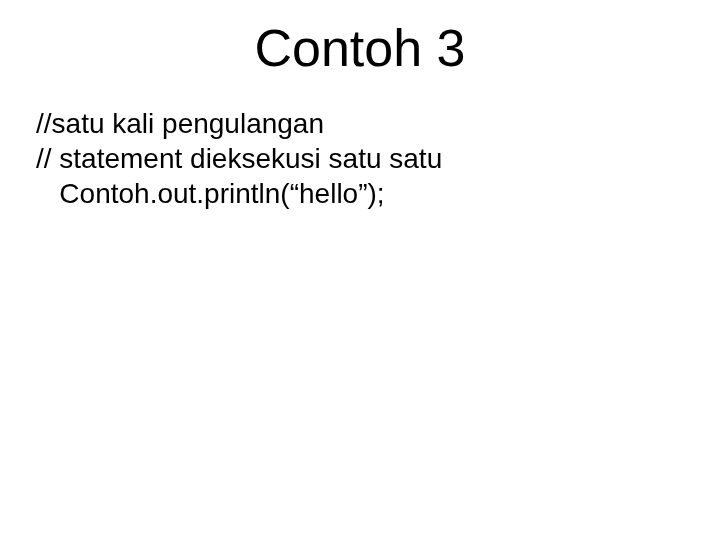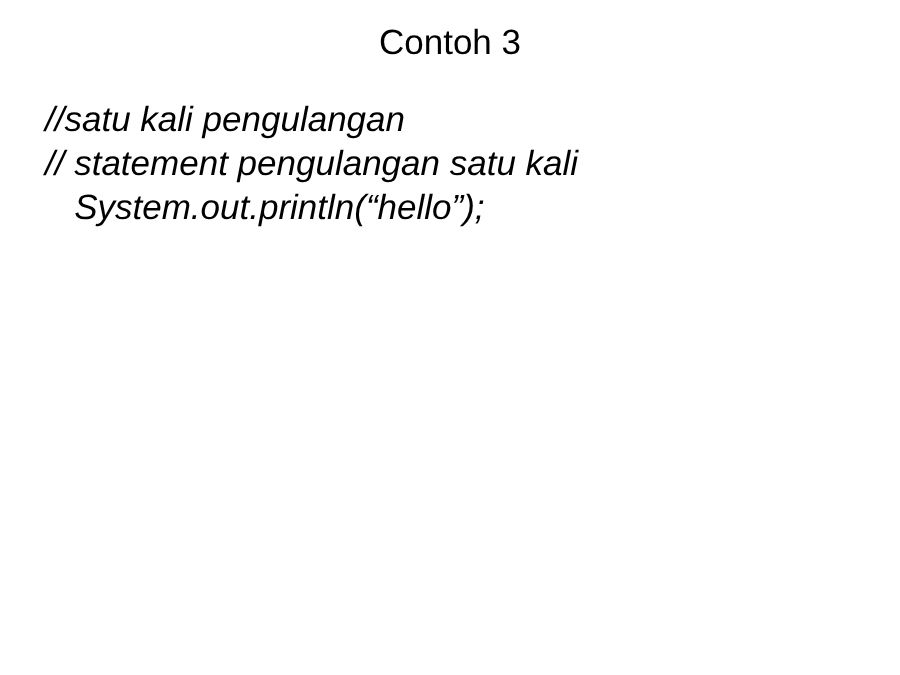--- a/index.html
+++ b/index.html
@@ -19,7 +19,7 @@
   }
   .title {
     text-align: center;
-    font-size: 28px;
+    font-size: 52px;
     font-weight: normal;
     padding-top: 18px;
     padding-bottom: 28px;

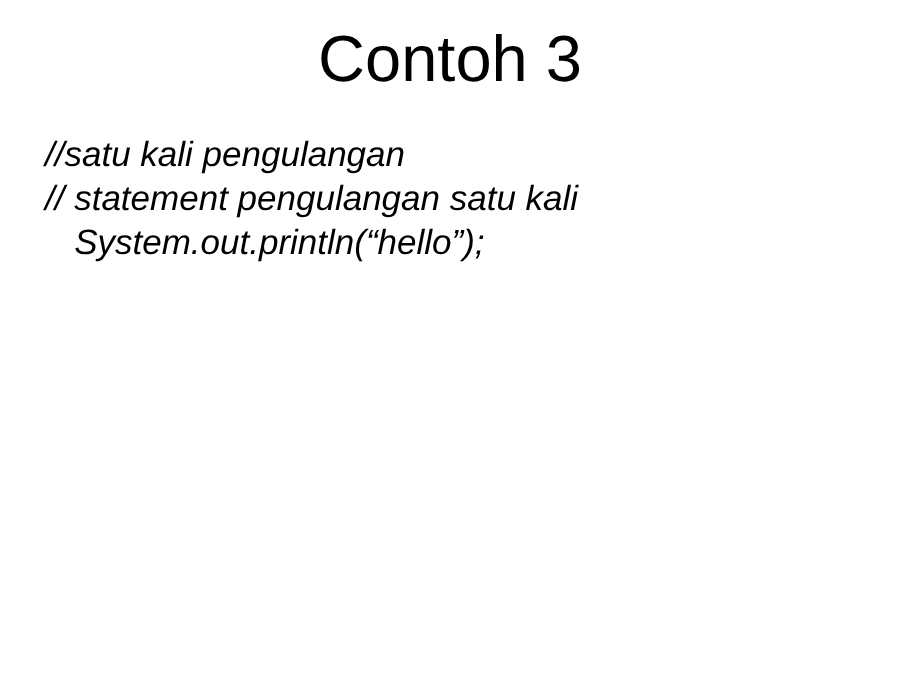--- a/index.html
+++ b/index.html
@@ -33,7 +33,6 @@
   .line {
     white-space: pre;
     font-family: Arial, Helvetica, sans-serif;
-    font-style: italic;
   }
 </style>
 </head>

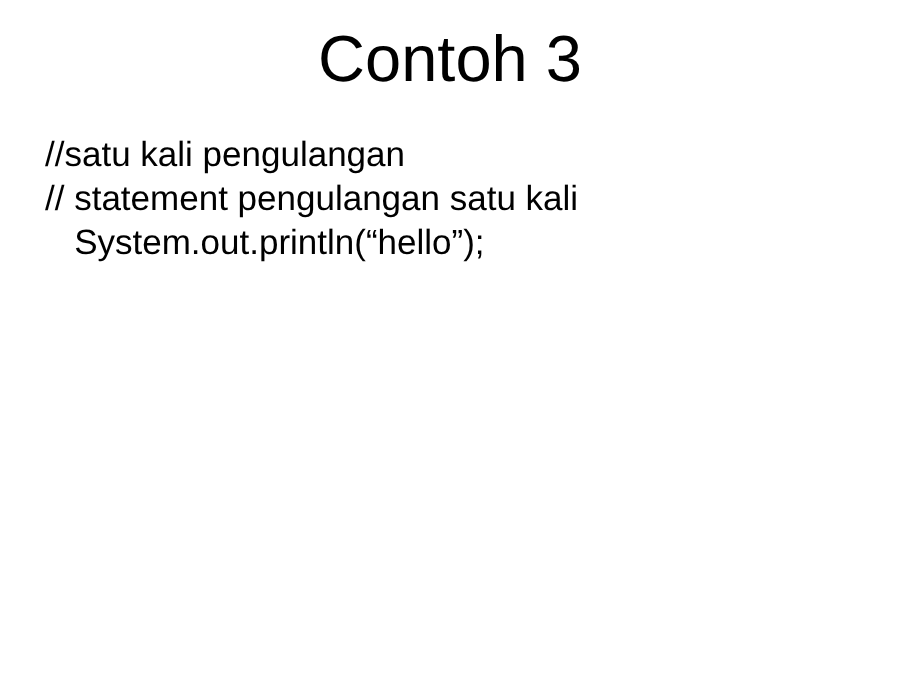--- a/index.html
+++ b/index.html
@@ -42,7 +42,7 @@
   <div class="title">Contoh 3</div>
   <div class="body">
     <div class="line">//satu kali pengulangan</div>
-    <div class="line">// statement pengulangan satu kali</div>
+    <div class="line">// statement dieksekusi satu satu</div>
     <div class="line">   System.out.println(“hello”);</div>
   </div>
 </div>

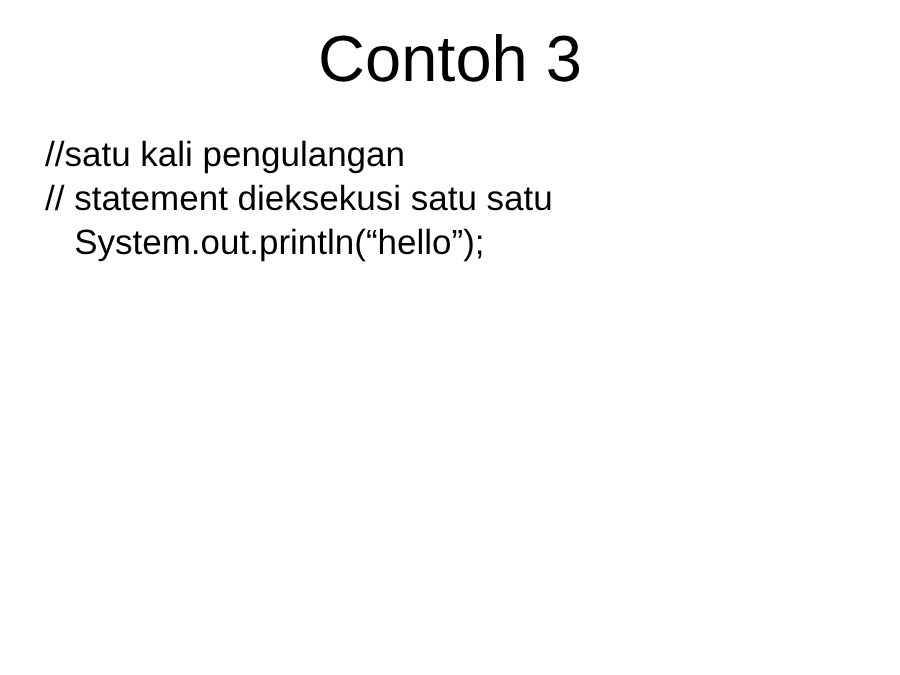--- a/index.html
+++ b/index.html
@@ -43,7 +43,7 @@
   <div class="body">
     <div class="line">//satu kali pengulangan</div>
     <div class="line">// statement dieksekusi satu satu</div>
-    <div class="line">   System.out.println(“hello”);</div>
+    <div class="line">   Contoh.out.println(“hello”);</div>
   </div>
 </div>
 

